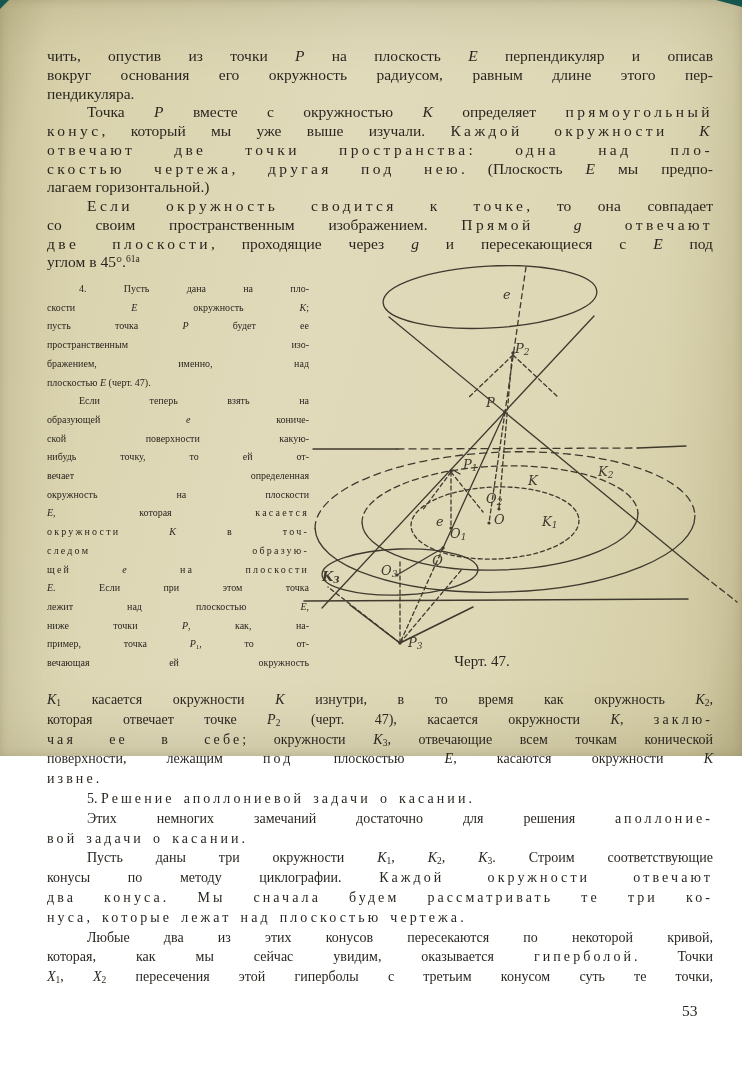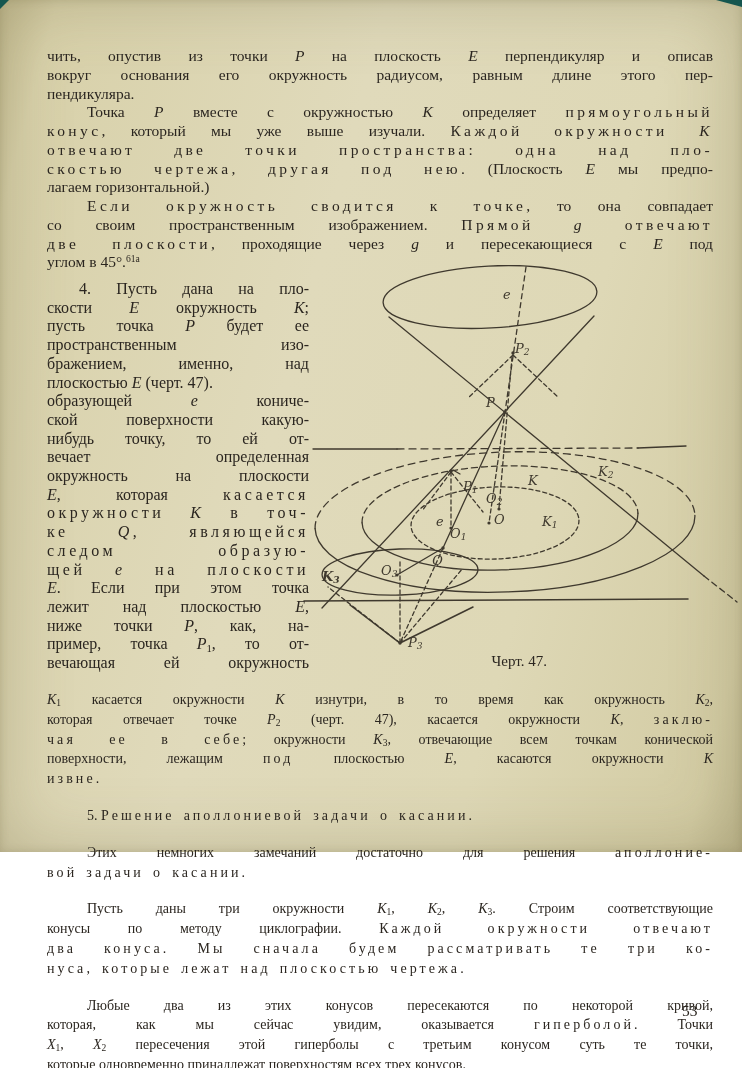--- a/index.html
+++ b/index.html
@@ -7,7 +7,7 @@
   }
   html,body{margin:0;padding:0;}
   body{width:742px;height:1068px;overflow:hidden;font-family:"Liberation Serif","DejaVu Serif",serif;}
-  .page{position:relative;width:742px;height:852px;
+  .page{position:relative;width:742px;height:756px;
     background:linear-gradient(105deg,#c8c096 0%,#d8d1aa 6%,#e0dabb 40%,#ded8b6 70%,#d3cca4 94%,#c4bd94 100%);
     box-shadow:inset 0 0 70px rgba(110,100,60,.30), inset 0 0 8px rgba(110,100,60,.25);
     color:var(--ink);}

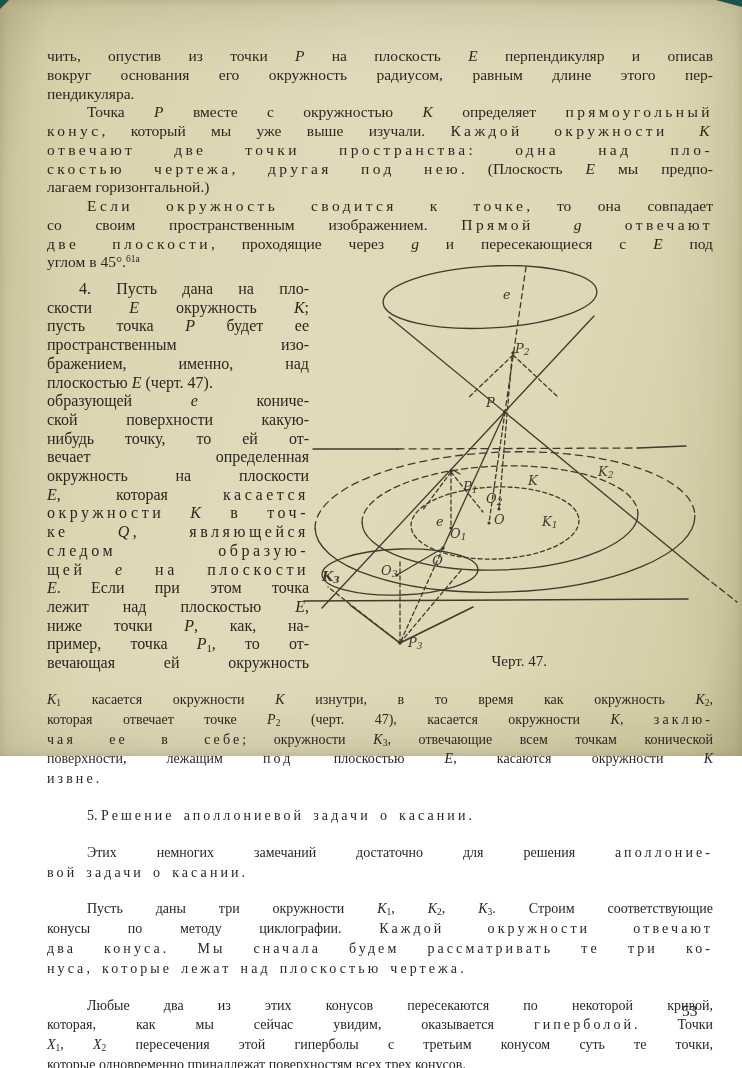--- a/index.html
+++ b/index.html
@@ -23,7 +23,7 @@
   sup{font-size:62%;vertical-align:.5em;line-height:0;letter-spacing:0;}
   #blk-top{left:47px;top:47px;width:666px;font-size:15.5px;line-height:18.75px;}
   #blk-top .line.in{text-indent:40px;}
-  #blk-left{left:47px;top:280px;width:262px;font-size:16px;line-height:18.7px;}
+  #blk-left{left:47px;top:280px;width:262px;font-size:10px;line-height:18.7px;}
   #blk-left .line.in{text-indent:32px;}
   #blk-bottom{left:47px;top:690px;width:666px;font-size:14px;line-height:19.8px;}
   #blk-bottom .line.in{text-indent:40px;margin-top:17px;}

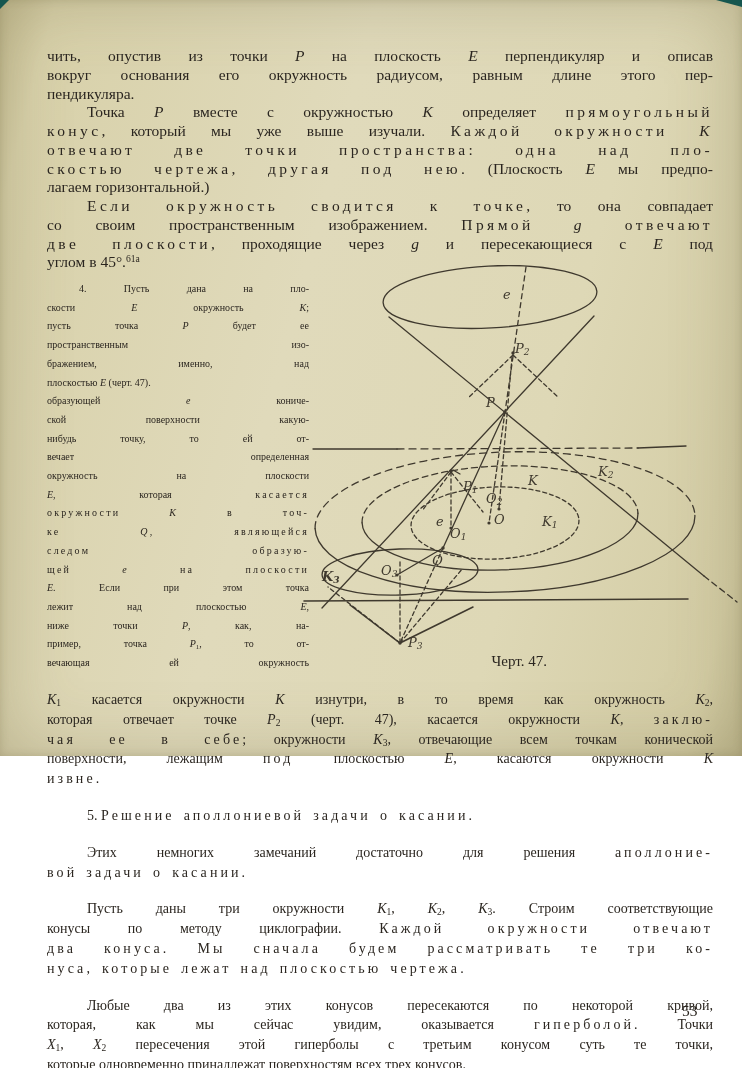--- a/index.html
+++ b/index.html
@@ -64,6 +64,7 @@
       <div class="line">пространственным изо-</div>
       <div class="line">бражением, именно, над</div>
       <div class="line end">плоскостью <i>E</i> (черт. 47).</div>
+      <div class="line in">Если теперь взять на</div>
       <div class="line">образующей <i>e</i> кониче-</div>
       <div class="line">ской поверхности какую-</div>
       <div class="line">нибудь точку, то ей от-</div>

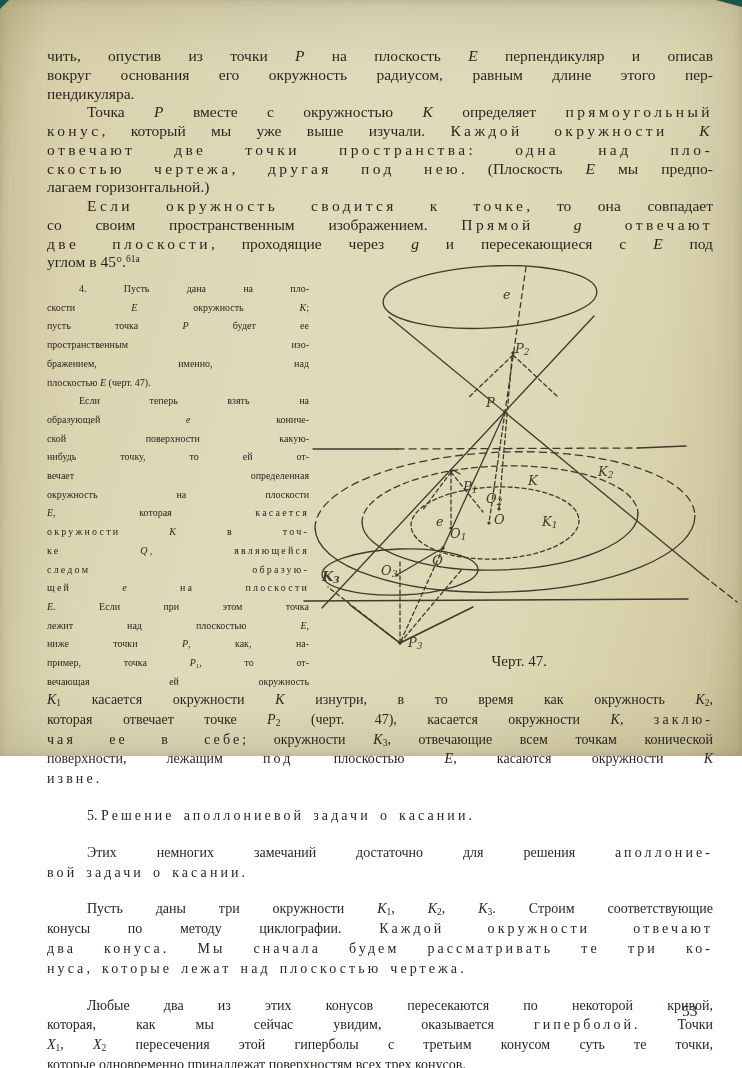--- a/index.html
+++ b/index.html
@@ -168,7 +168,7 @@
         <span class="fig-label" style="left: 203px; top: 22px;"><i>e</i></span>
         <span class="fig-label" style="left: 215px; top: 76px;"><i>P</i><sub>2</sub></span>
         <span class="fig-label" style="left: 186px; top: 130px;"><i>P</i></span>
-        <span class="fig-label" style="left: 163px; top: 192px; margin-top: 22px;"><i>P</i><sub>1</sub></span>
+        <span class="fig-label" style="left: 163px; top: 192px;"><i>P</i><sub>1</sub></span>
         <span class="fig-label" style="left: 298px; top: 199px;"><i>K</i><sub>2</sub></span>
         <span class="fig-label" style="left: 228px; top: 208px;"><i>K</i></span>
         <span class="fig-label" style="left: 186px; top: 226px; text-align: center;"><i>O</i><sub>2</sub></span>

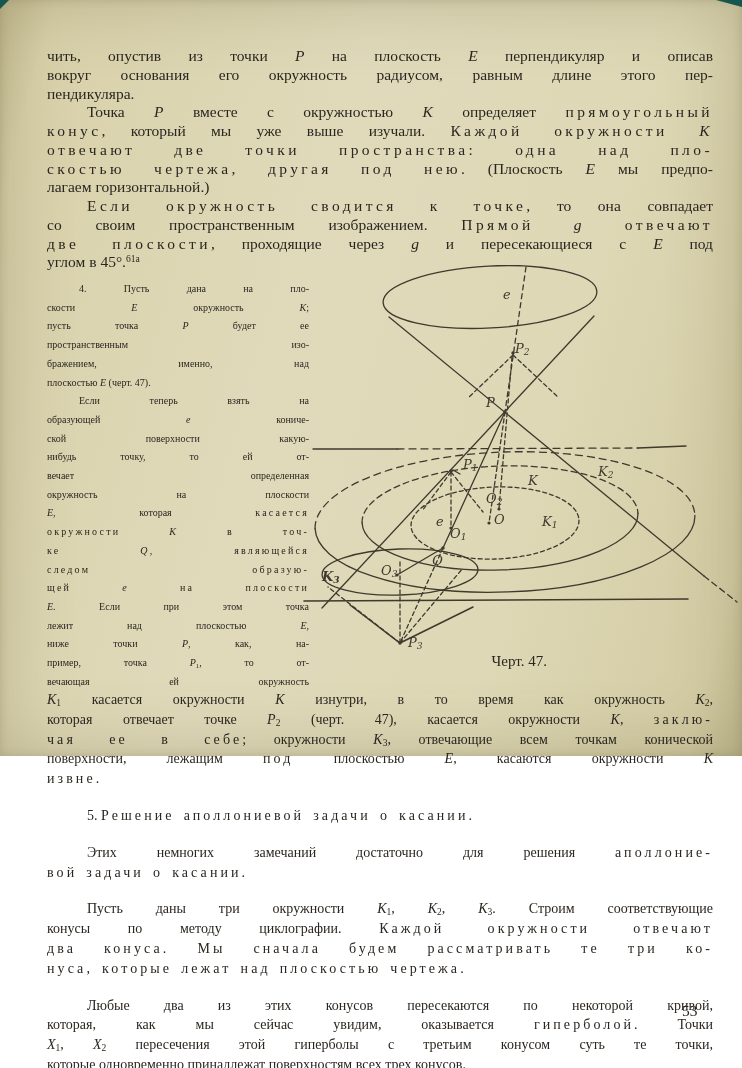--- a/index.html
+++ b/index.html
@@ -72,7 +72,6 @@
       <div class="line">окружность на плоскости</div>
       <div class="line"><i>E</i>, которая <span class="sp">касается</span></div>
       <div class="line"><span class="sp">окружности <i>K</i> в точ-</span></div>
-      <div class="line"><span class="sp">ке <i>Q</i>, являющейся</span></div>
       <div class="line"><span class="sp">следом образую-</span></div>
       <div class="line"><span class="sp">щей <i>e</i> на плоскости</span></div>
       <div class="line"><i>E</i>. Если при этом точка</div>

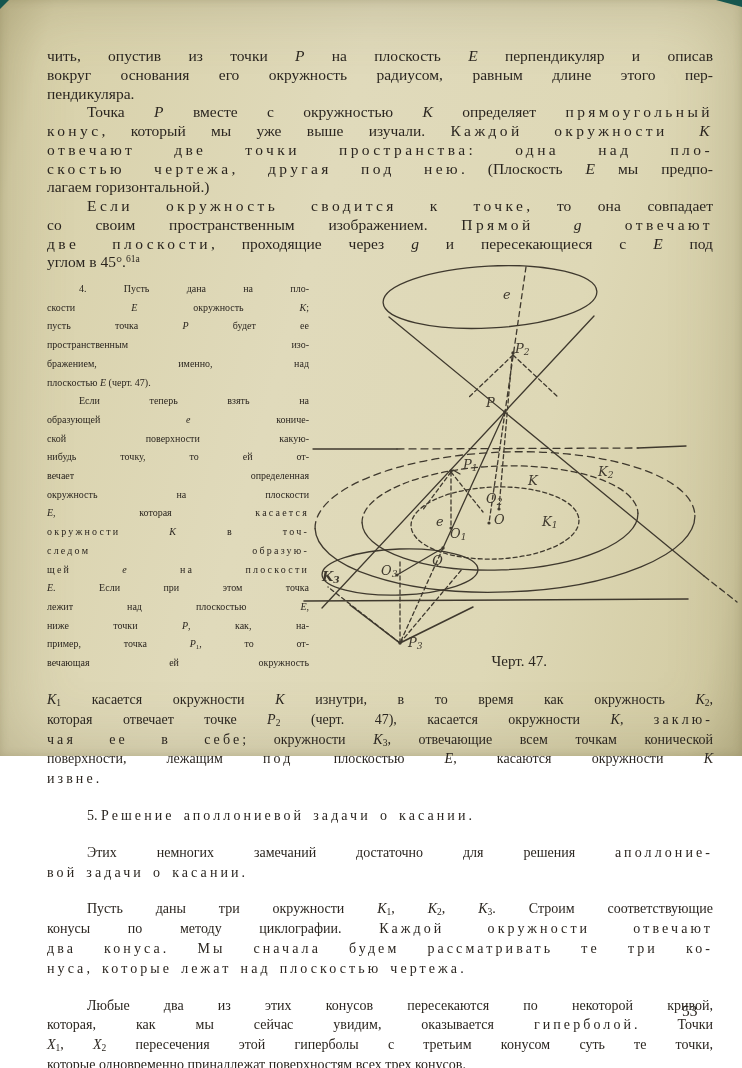--- a/index.html
+++ b/index.html
@@ -32,7 +32,7 @@
   .fig-label{position:absolute;font-style:italic;font-size:13px;color:var(--figink);
     font-family:"DejaVu Serif","Liberation Serif",serif;white-space:nowrap;}
   .fig-label sub{font-size:70%;}
-  .caption{position:absolute;left:117px;top:388px;width:130px;text-align:right;
+  .caption{position:absolute;left:117px;top:388px;width:130px;text-align:center;
     font-size:15px;color:var(--ink);}
   .pagenum{position:absolute;left:682px;top:1002px;font-size:15.5px;color:var(--ink);}
 </style>

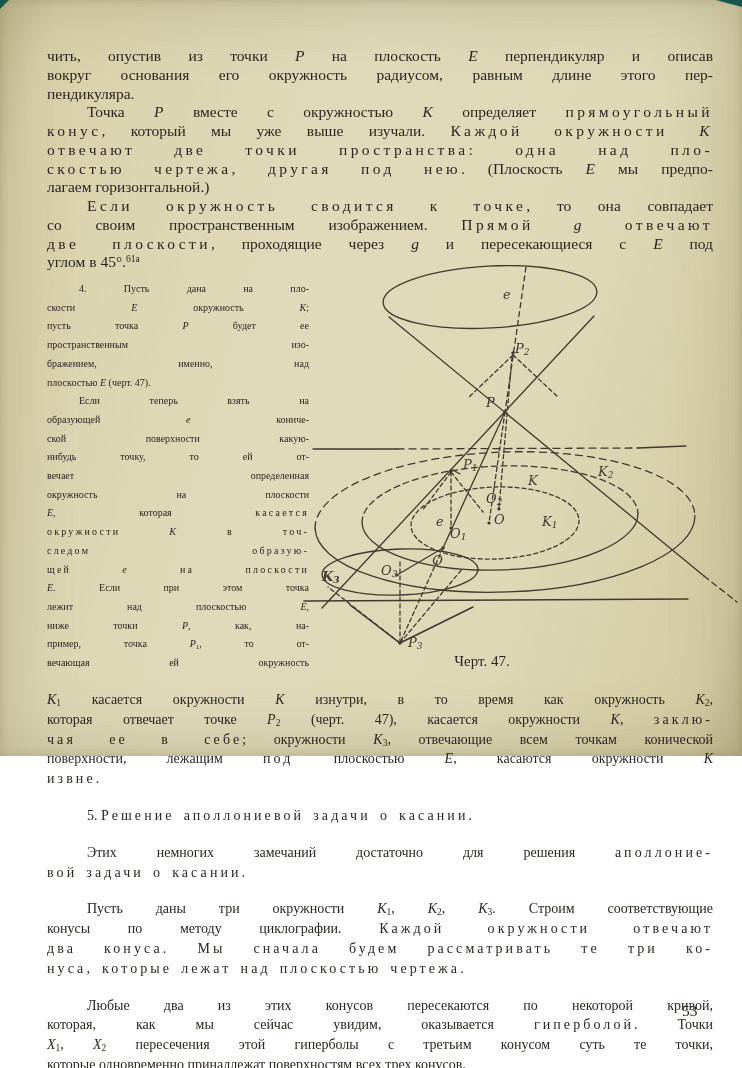--- a/index.html
+++ b/index.html
@@ -26,7 +26,7 @@
   #blk-left{left:47px;top:280px;width:262px;font-size:10px;line-height:18.7px;}
   #blk-left .line.in{text-indent:32px;}
   #blk-bottom{left:47px;top:690px;width:666px;font-size:14px;line-height:19.8px;}
-  #blk-bottom .line.in{text-indent:40px;margin-top:17px;}
+  #blk-bottom .line.in{text-indent:40px;}
   .figure{position:absolute;left:300px;top:265px;width:440px;height:415px;}
   .figure svg{position:absolute;left:0;top:0;}
   .fig-label{position:absolute;font-style:italic;font-size:13px;color:var(--figink);

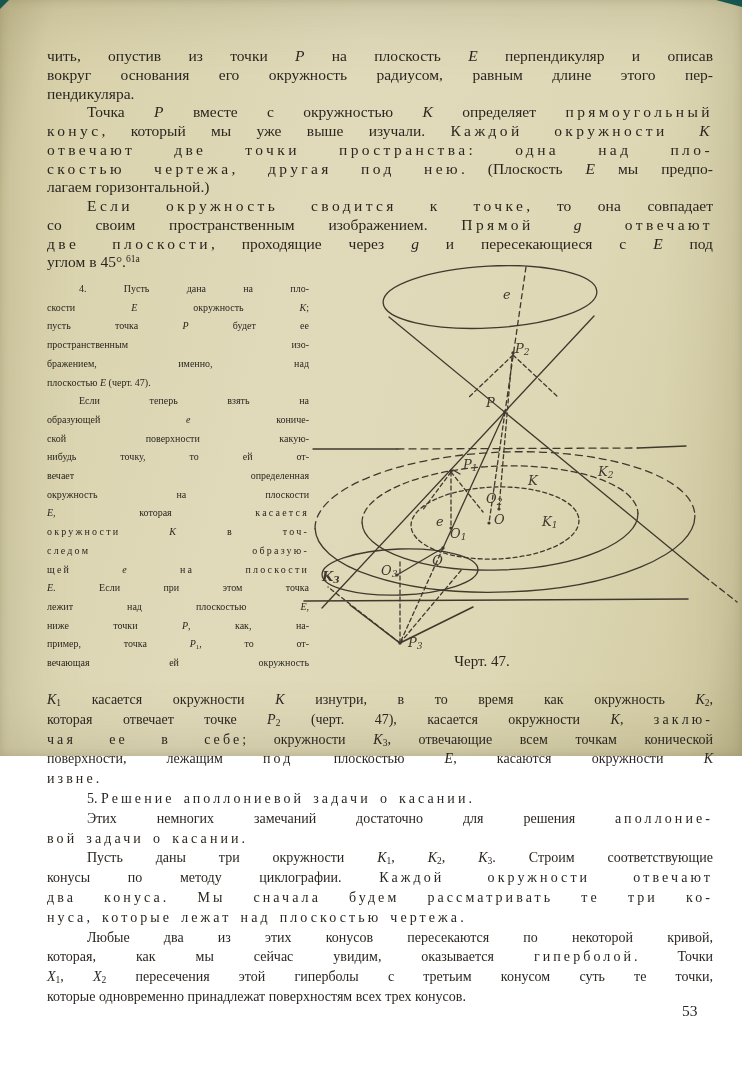--- a/index.html
+++ b/index.html
@@ -96,7 +96,6 @@
       <div class="line in">Любые два из этих конусов пересекаются по некоторой кривой,</div>
       <div class="line">которая, как мы сейчас увидим, оказывается <span class="sp">гиперболой</span>. Точки</div>
       <div class="line"><i>X</i><sub>1</sub>, <i>X</i><sub>2</sub> пересечения этой гиперболы с третьим конусом суть те точки,</div>
-      <div class="line end">которые одновременно принадлежат поверхностям всех трех конусов.</div>
     </div>
 
   <div class="figure">

